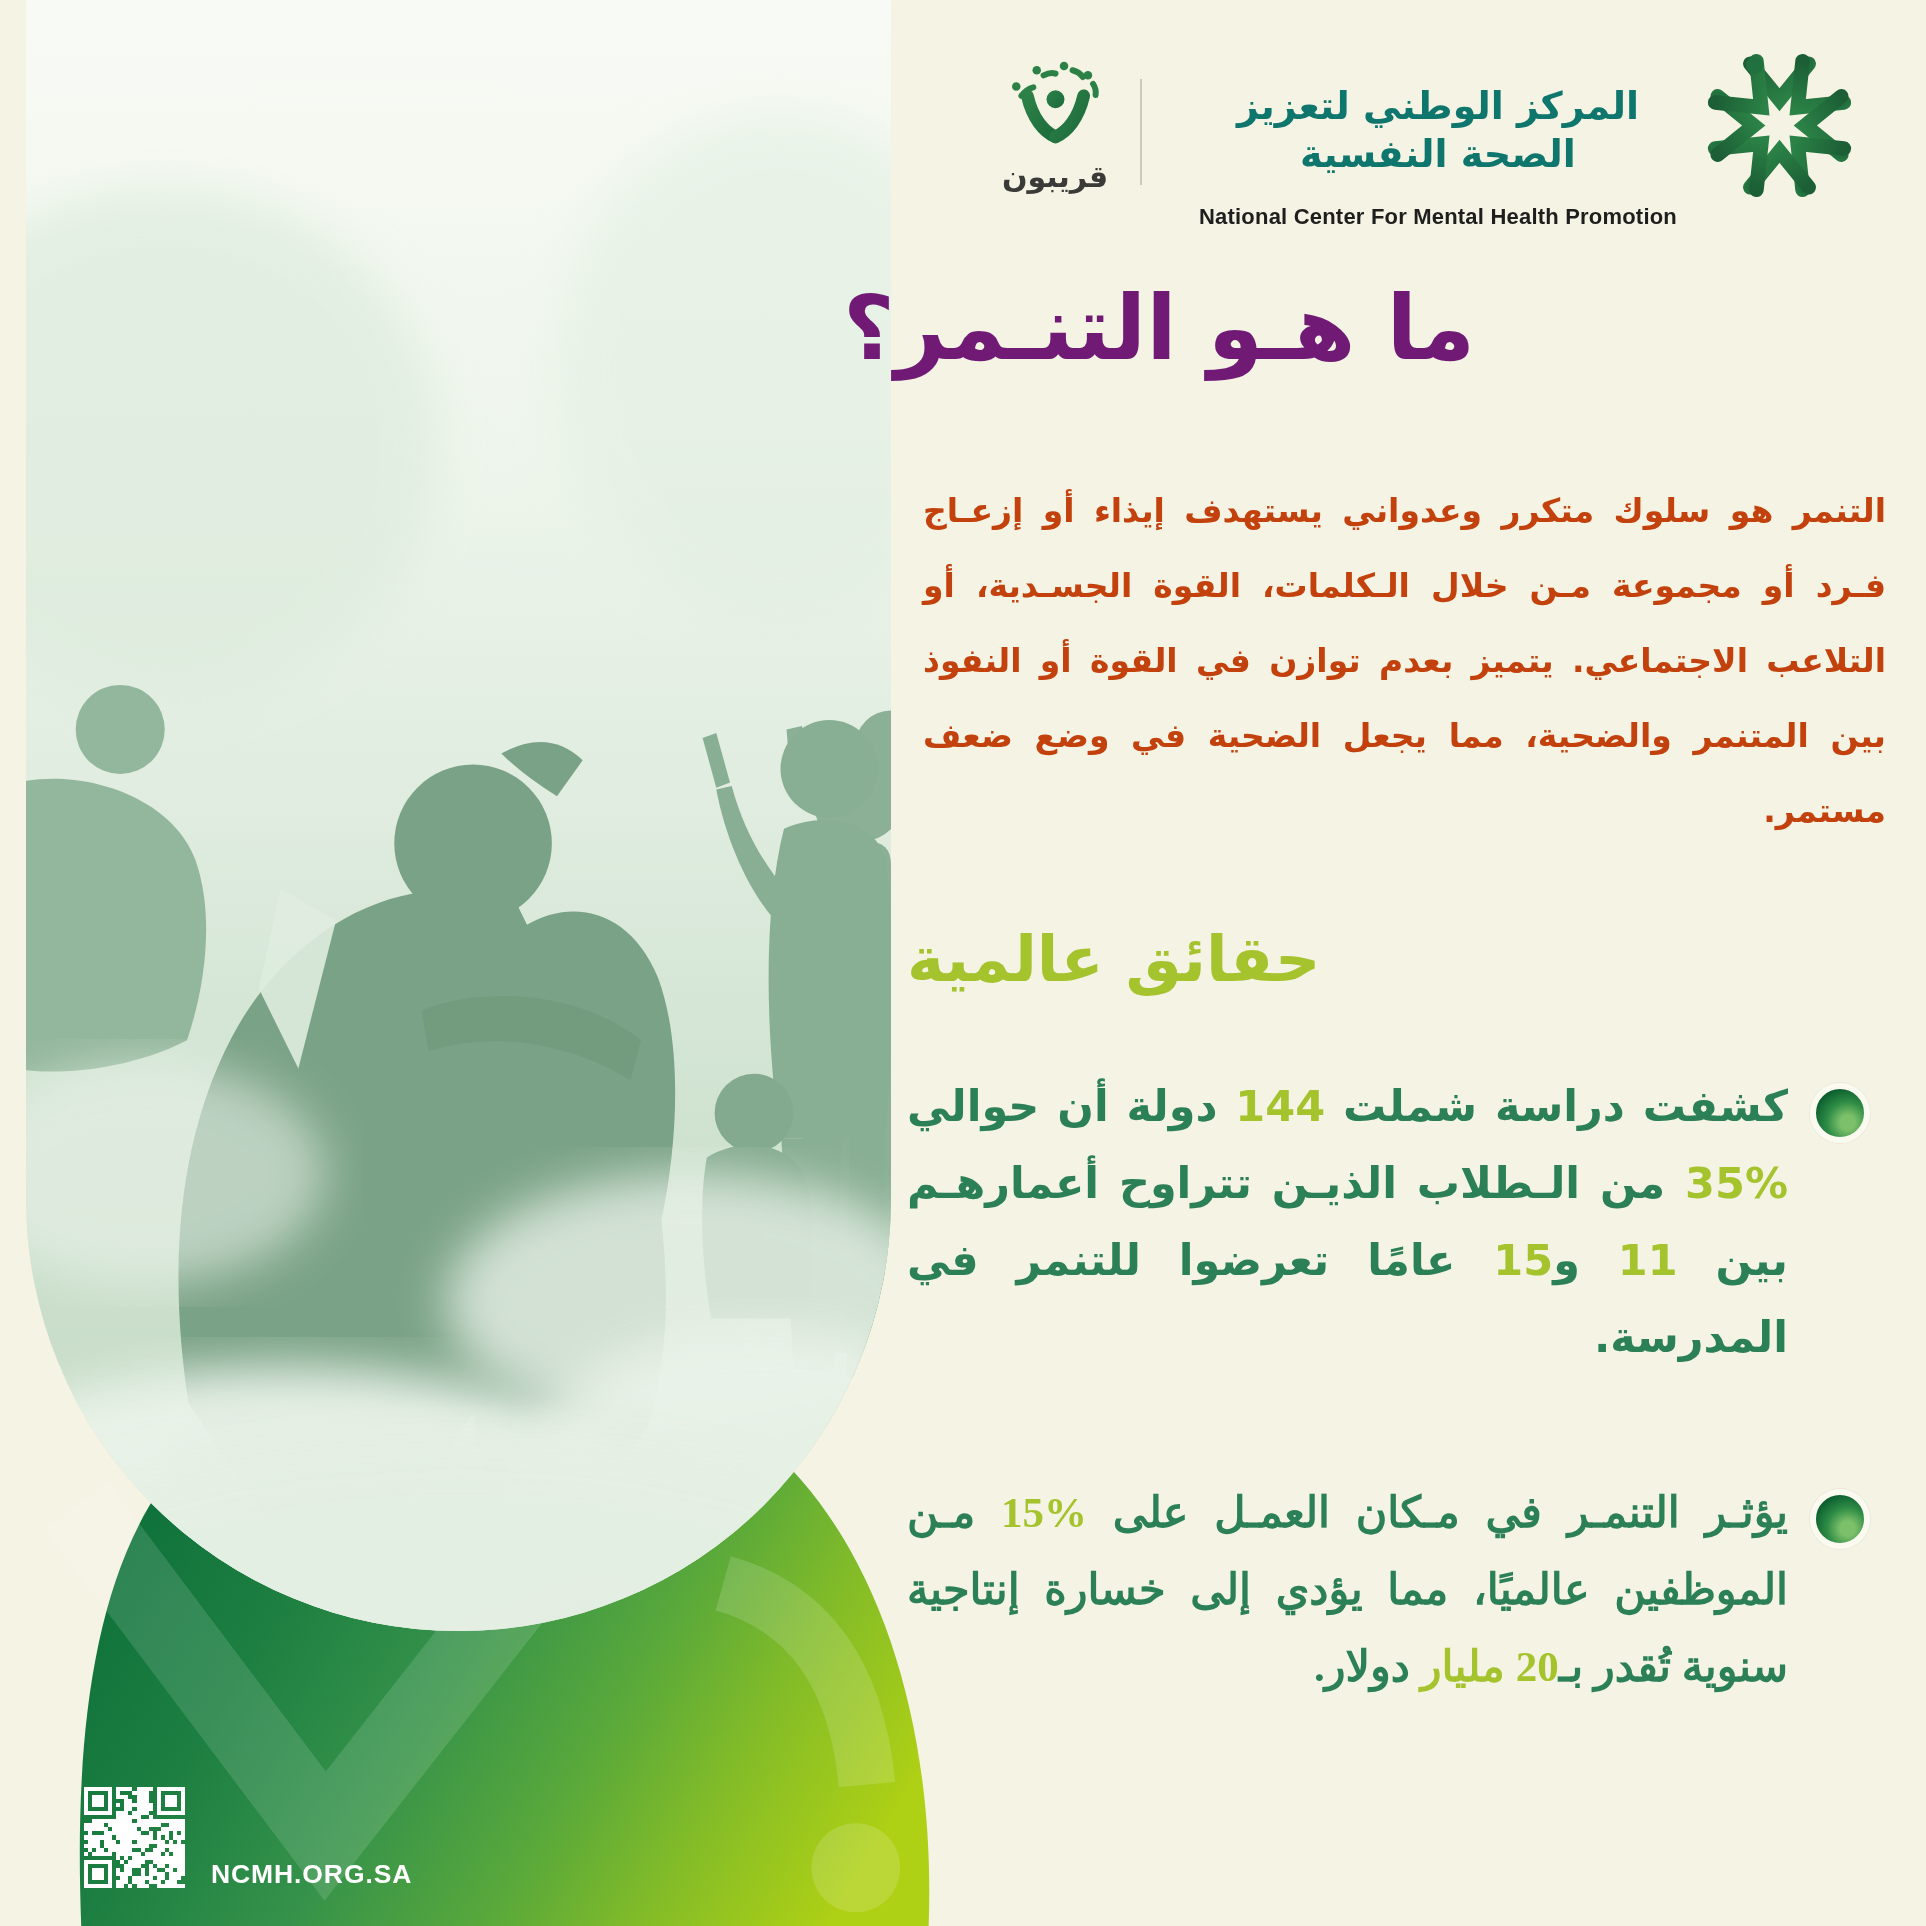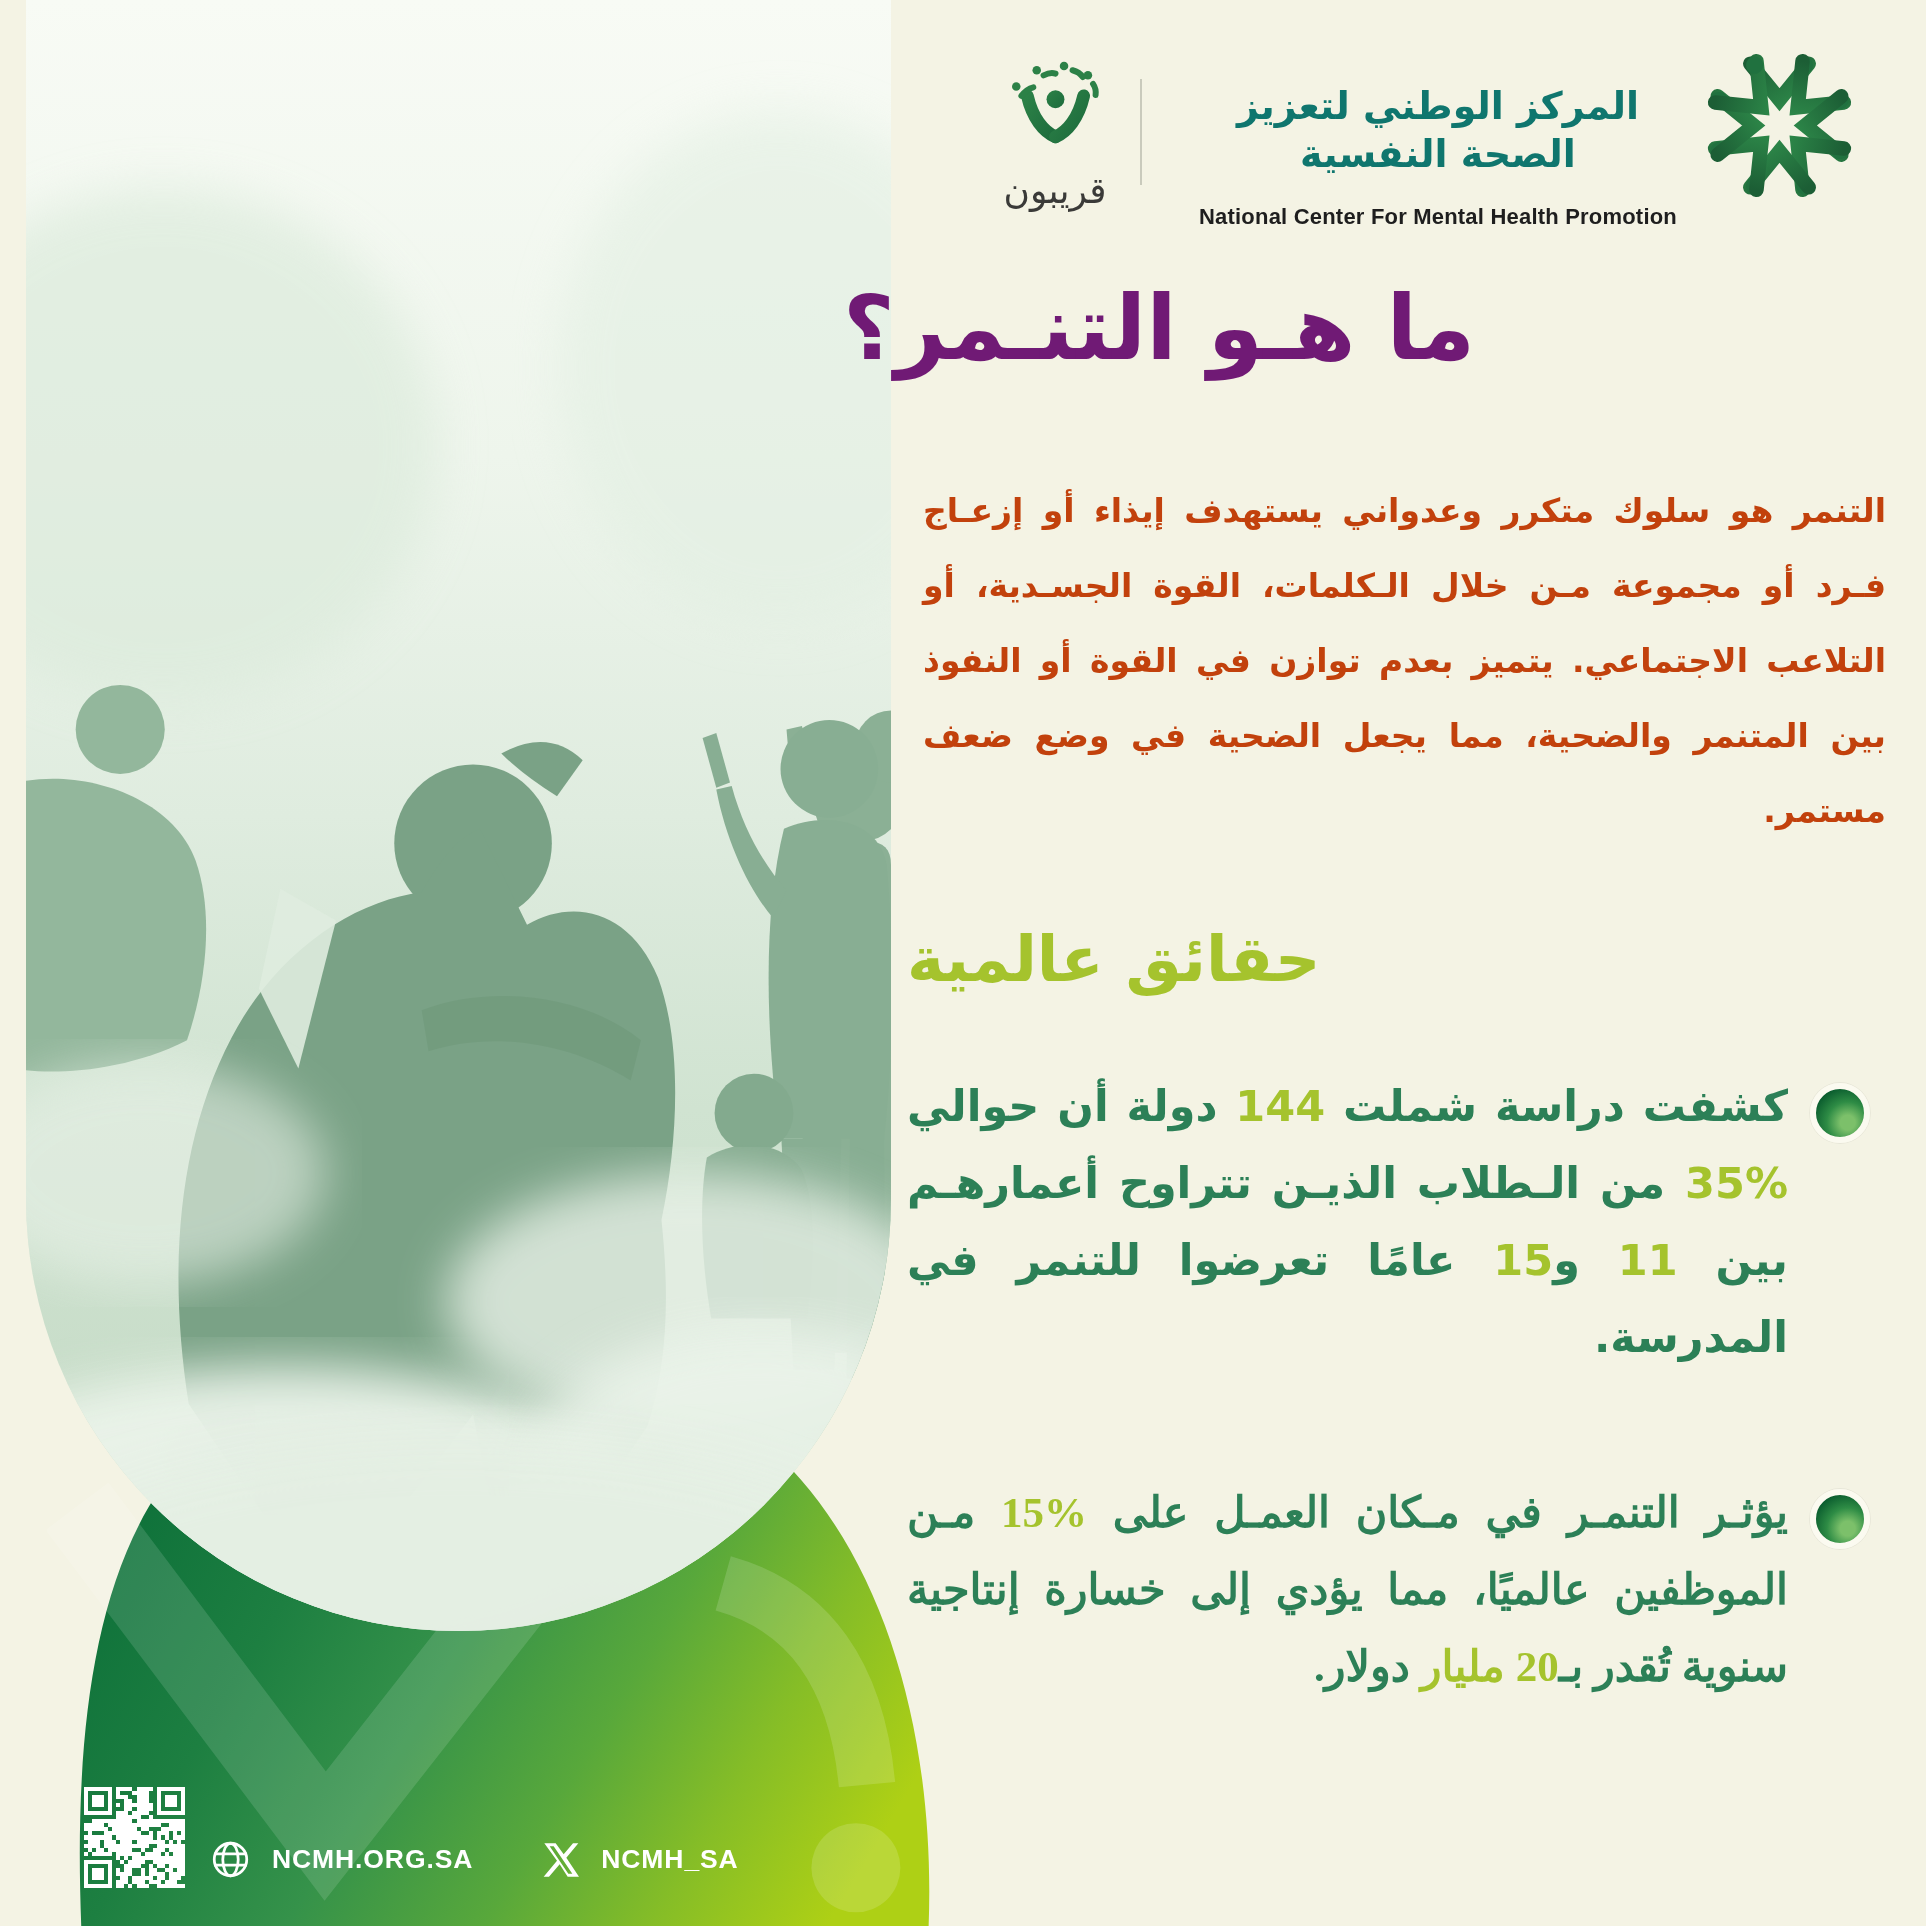--- a/index.html
+++ b/index.html
@@ -35,7 +35,7 @@
 
   
   .qareebon{left:991px;top:60px;width:128px;text-align:center;z-index:4;}
-  .qareebon .lbl{margin-top:20px;font-size:36px;font-weight:normal;color:#3a3a38;}
+  .qareebon .lbl{margin-top:9px;font-size:30px;font-weight:bold;color:#3a3a38;}
   .hdr-divider{left:1140px;top:79px;width:1.7px;height:106px;background:#c9cabc;z-index:4;}
   .orgblock{left:1181px;top:82px;width:514px;text-align:center;z-index:4;direction:rtl;}
   .orgblock .ar{font-size:38px;font-weight:bold;color:#0f766e;line-height:48px;}

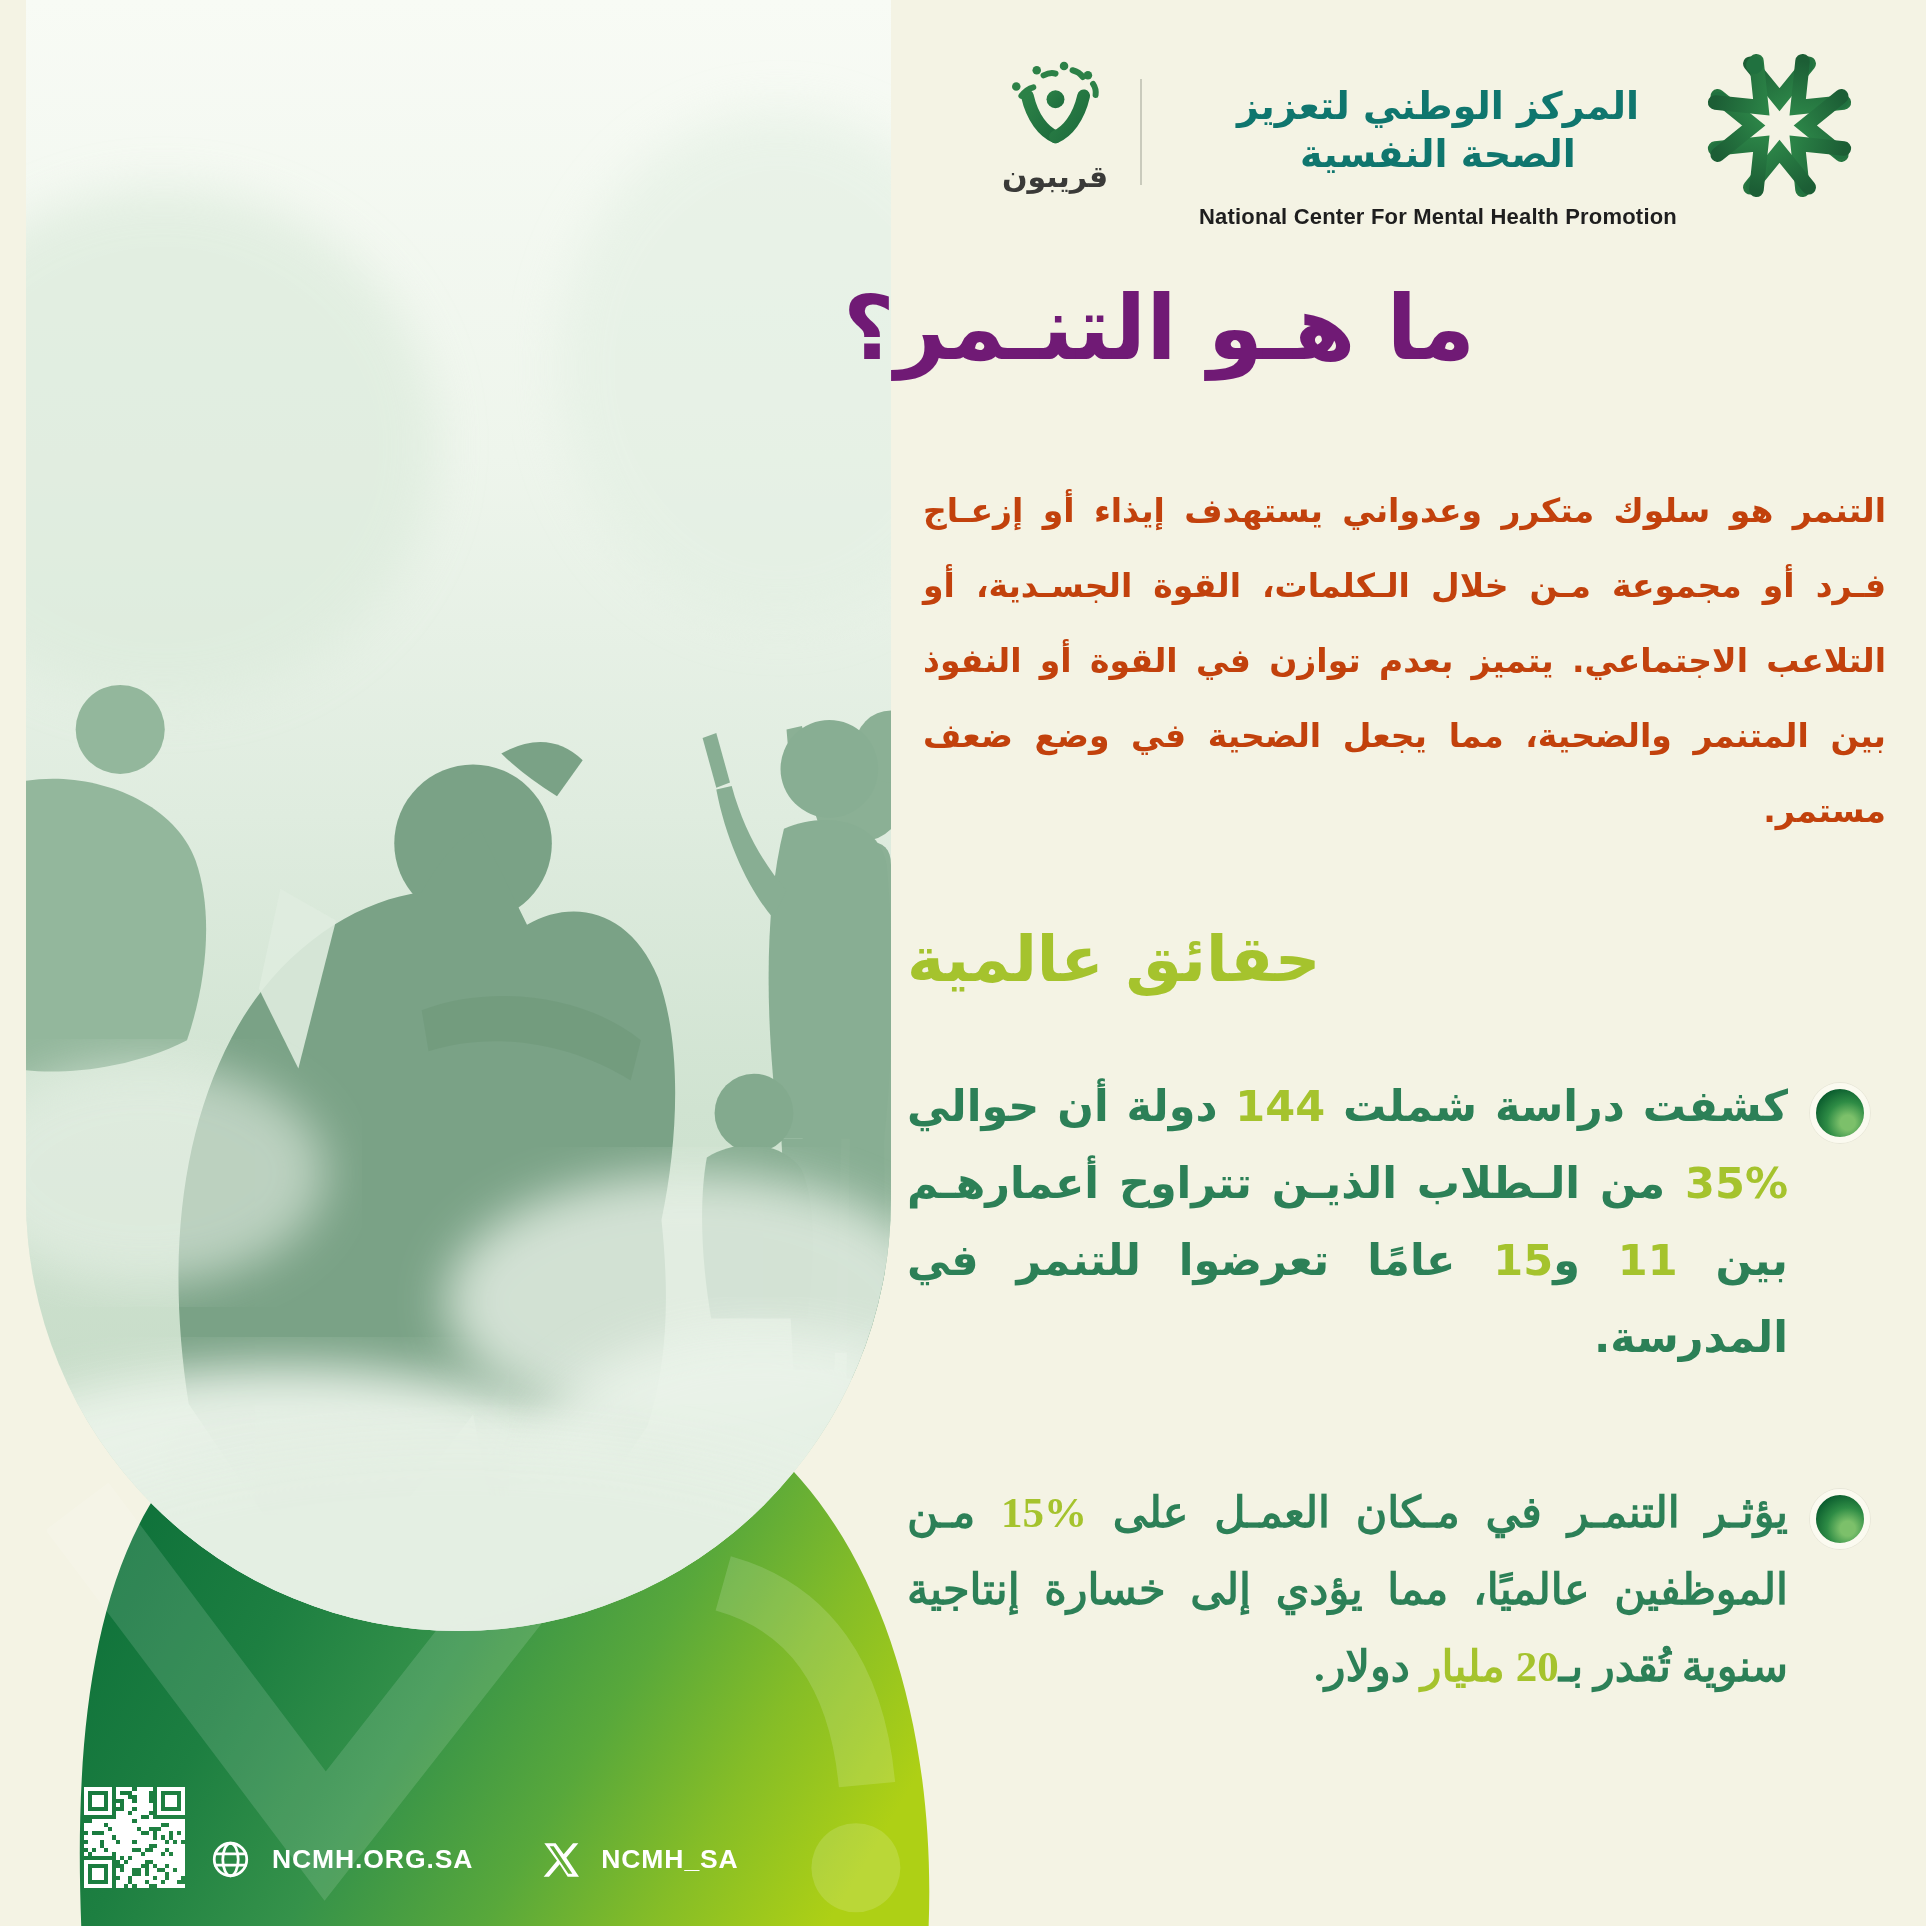--- a/index.html
+++ b/index.html
@@ -29,7 +29,7 @@
     left:211px;top:1837px;height:45px;z-index:3;
     display:flex;align-items:center;gap:22px;
     color:#ffffff;font-family:"Liberation Sans", sans-serif;
-    font-weight:bold;font-size:26.5px;letter-spacing:0.9px;white-space:nowrap;
+    font-weight:bold;font-size:26.5px;letter-spacing:0.9px;white-space:nowrap;flex-direction:column;
   }
   .footer-row .gap{width:26px;}
 

